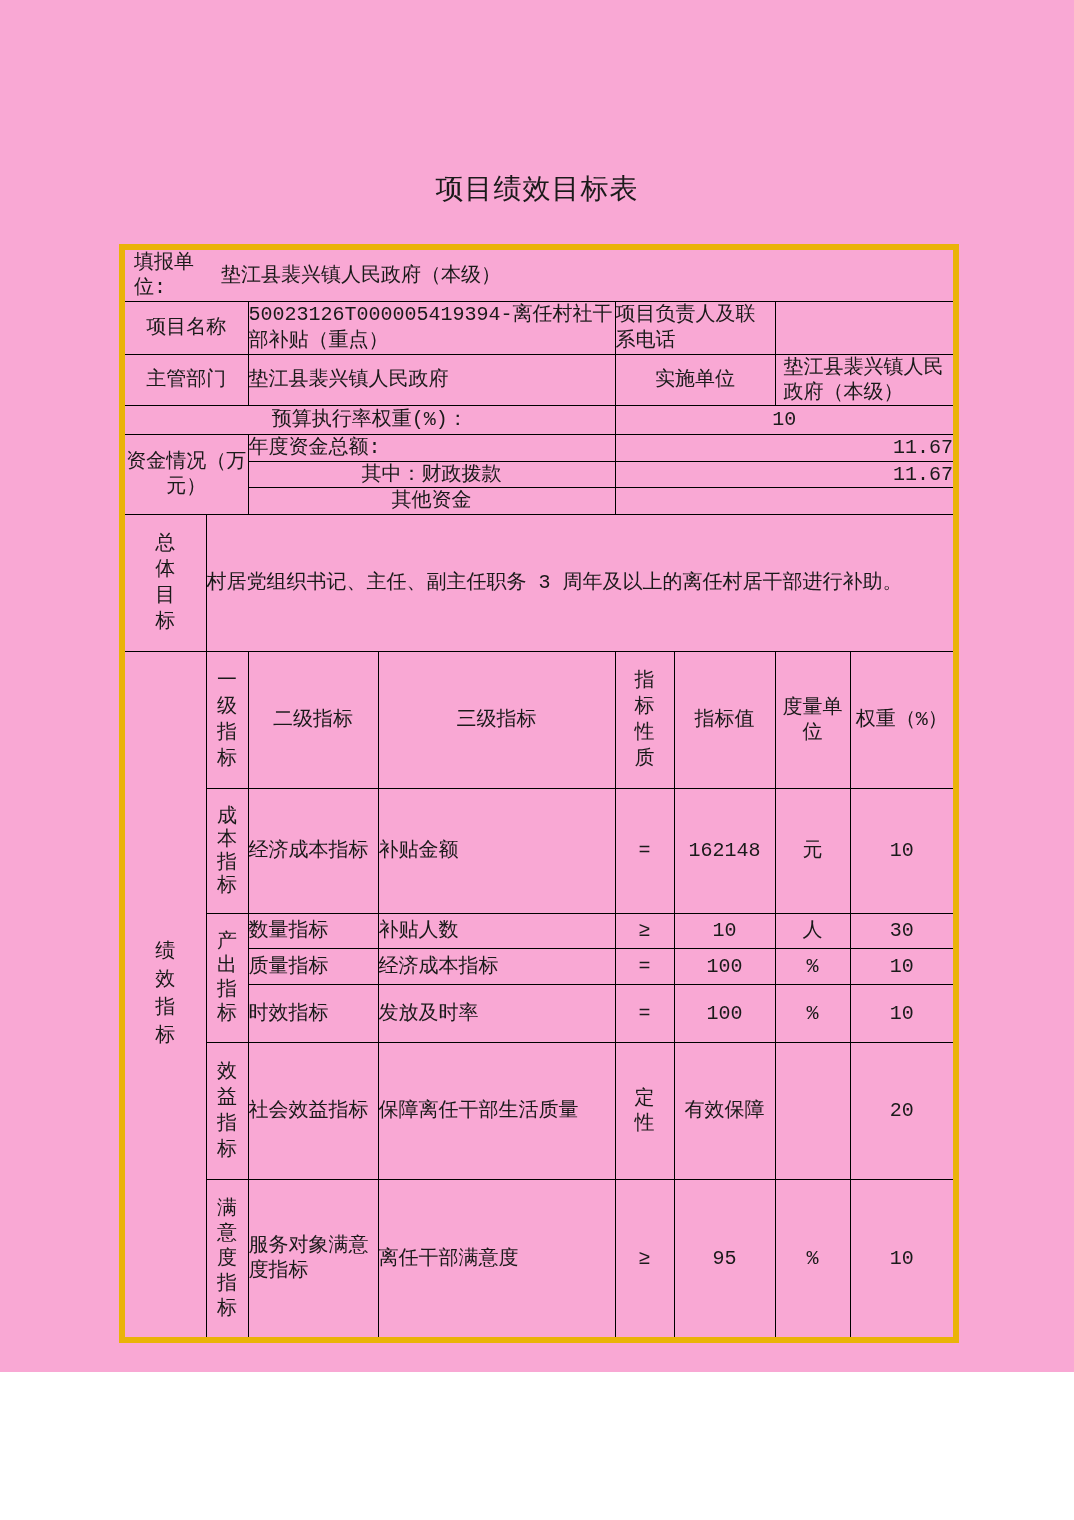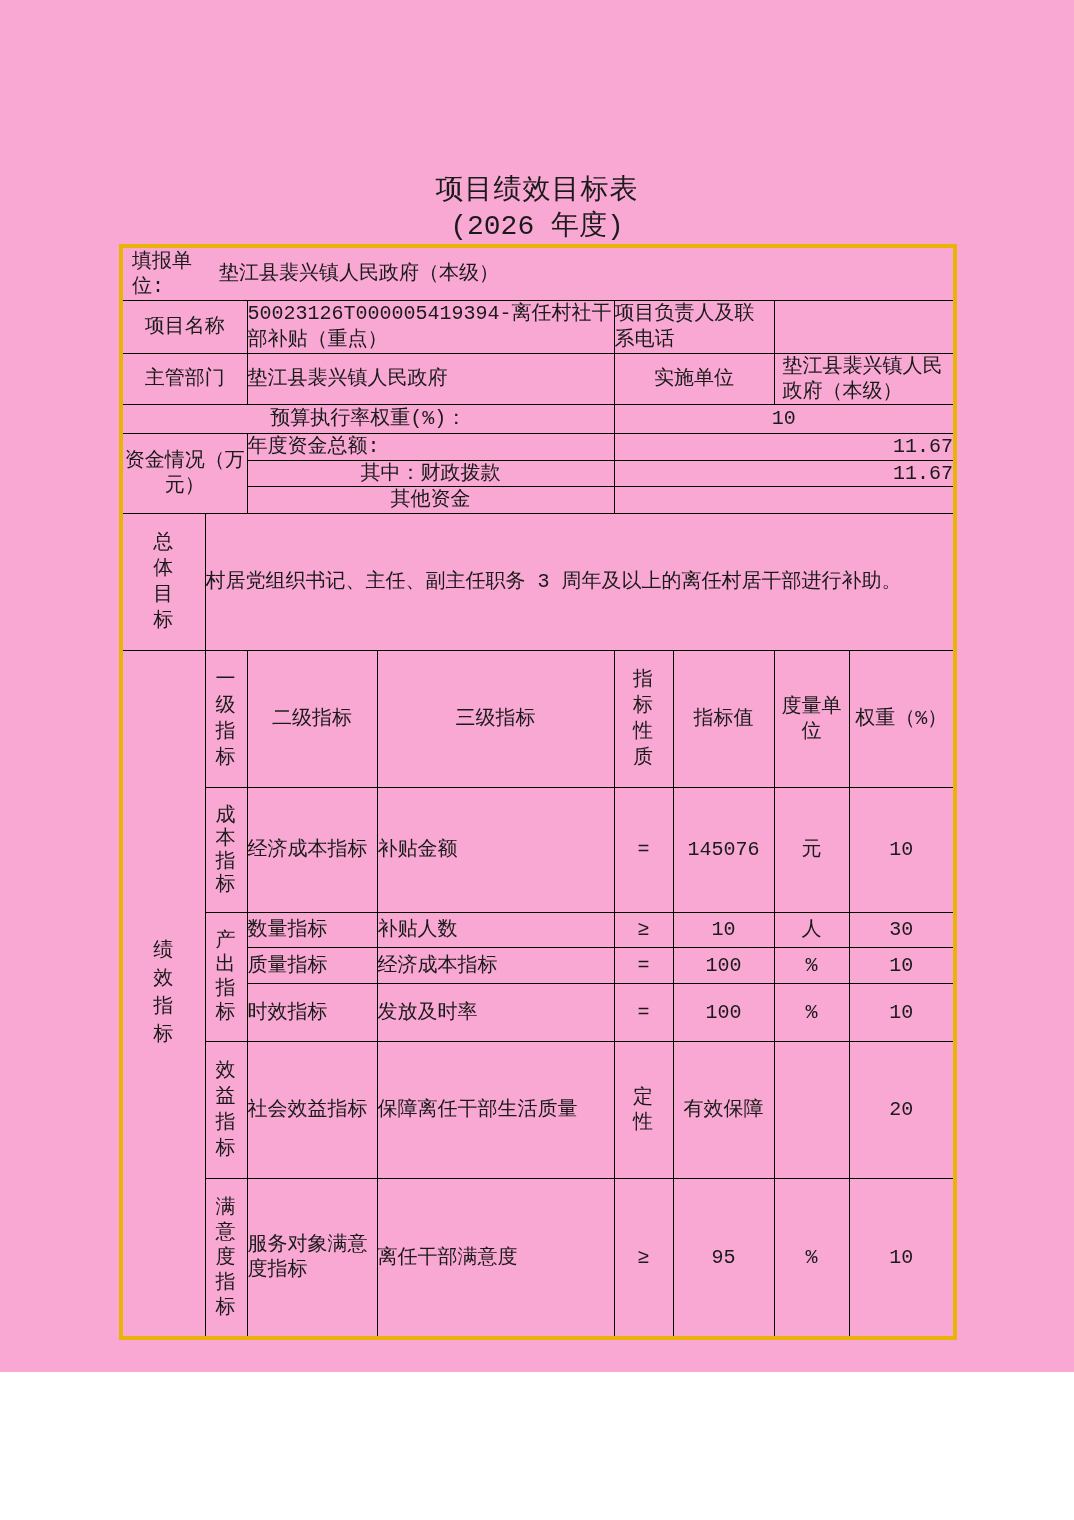--- a/index.html
+++ b/index.html
@@ -83,7 +83,6 @@
 <div class="page">
 
   <div class="doc-title">项目绩效目标表</div>
-  <div class="doc-subtitle">(2026 年度)</div>
 
   <table class="main">
     <colgroup>

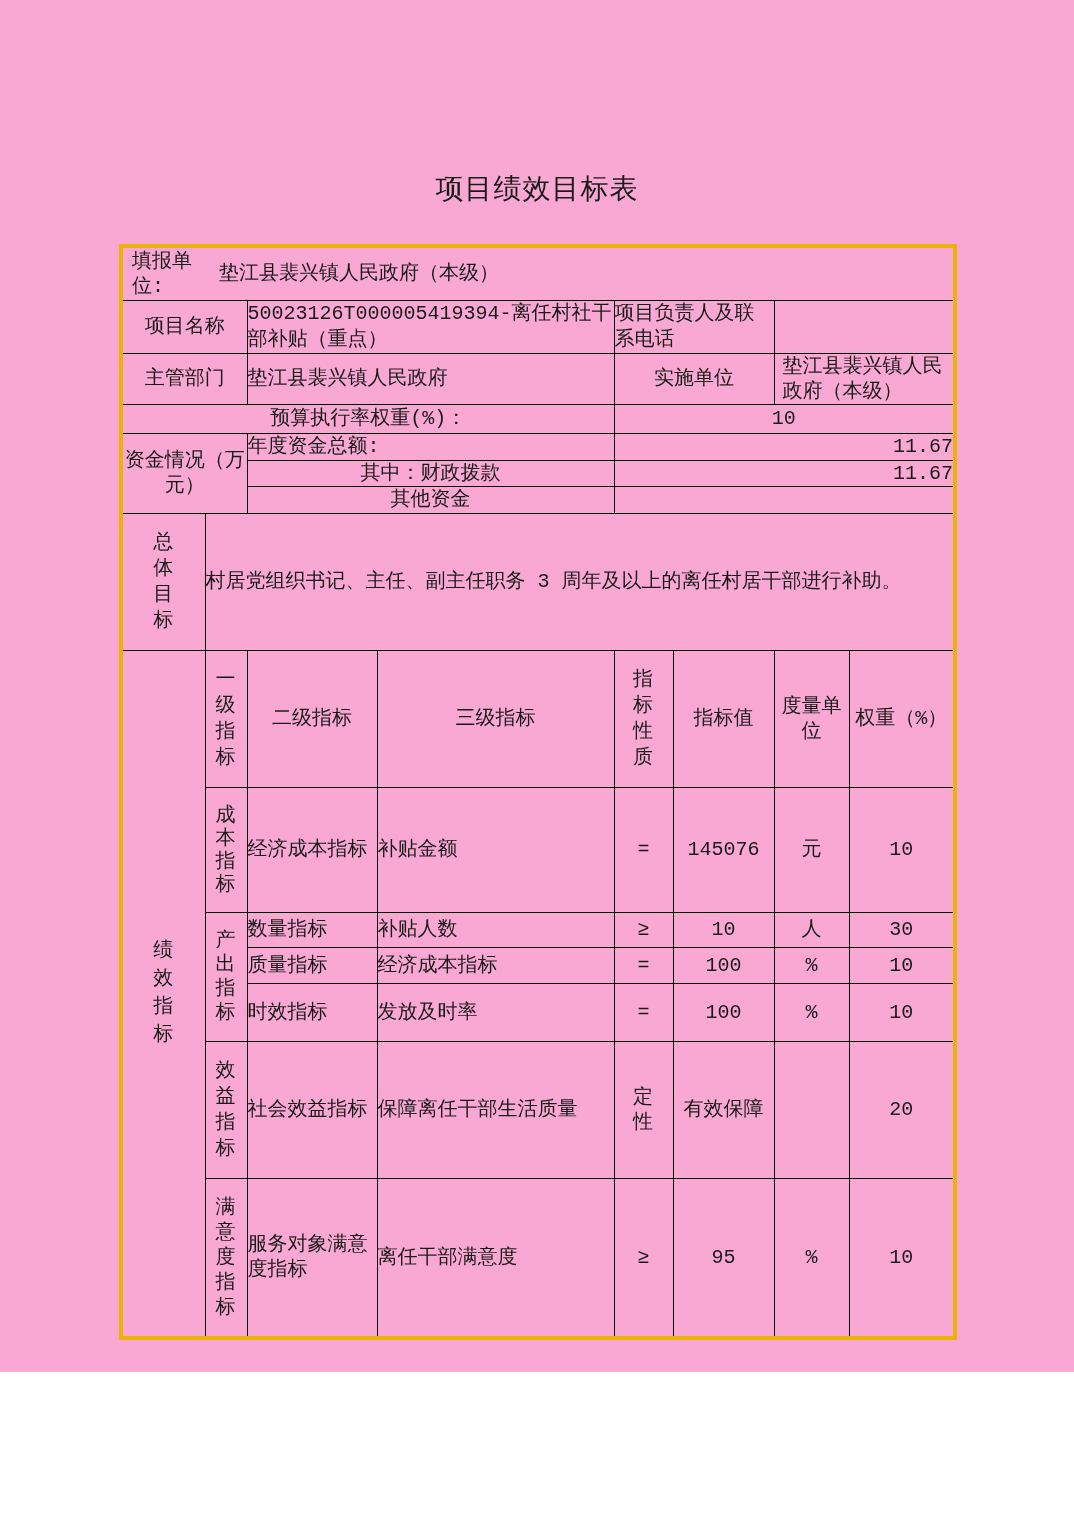--- a/index.html
+++ b/index.html
@@ -33,7 +33,7 @@
     width: 836px;
     border-collapse: collapse;
     table-layout: fixed;
-    border: 4px solid #eab308;
+    border: 6px solid #eab308;
   }
   table.main td {
     border: 1px solid #000;

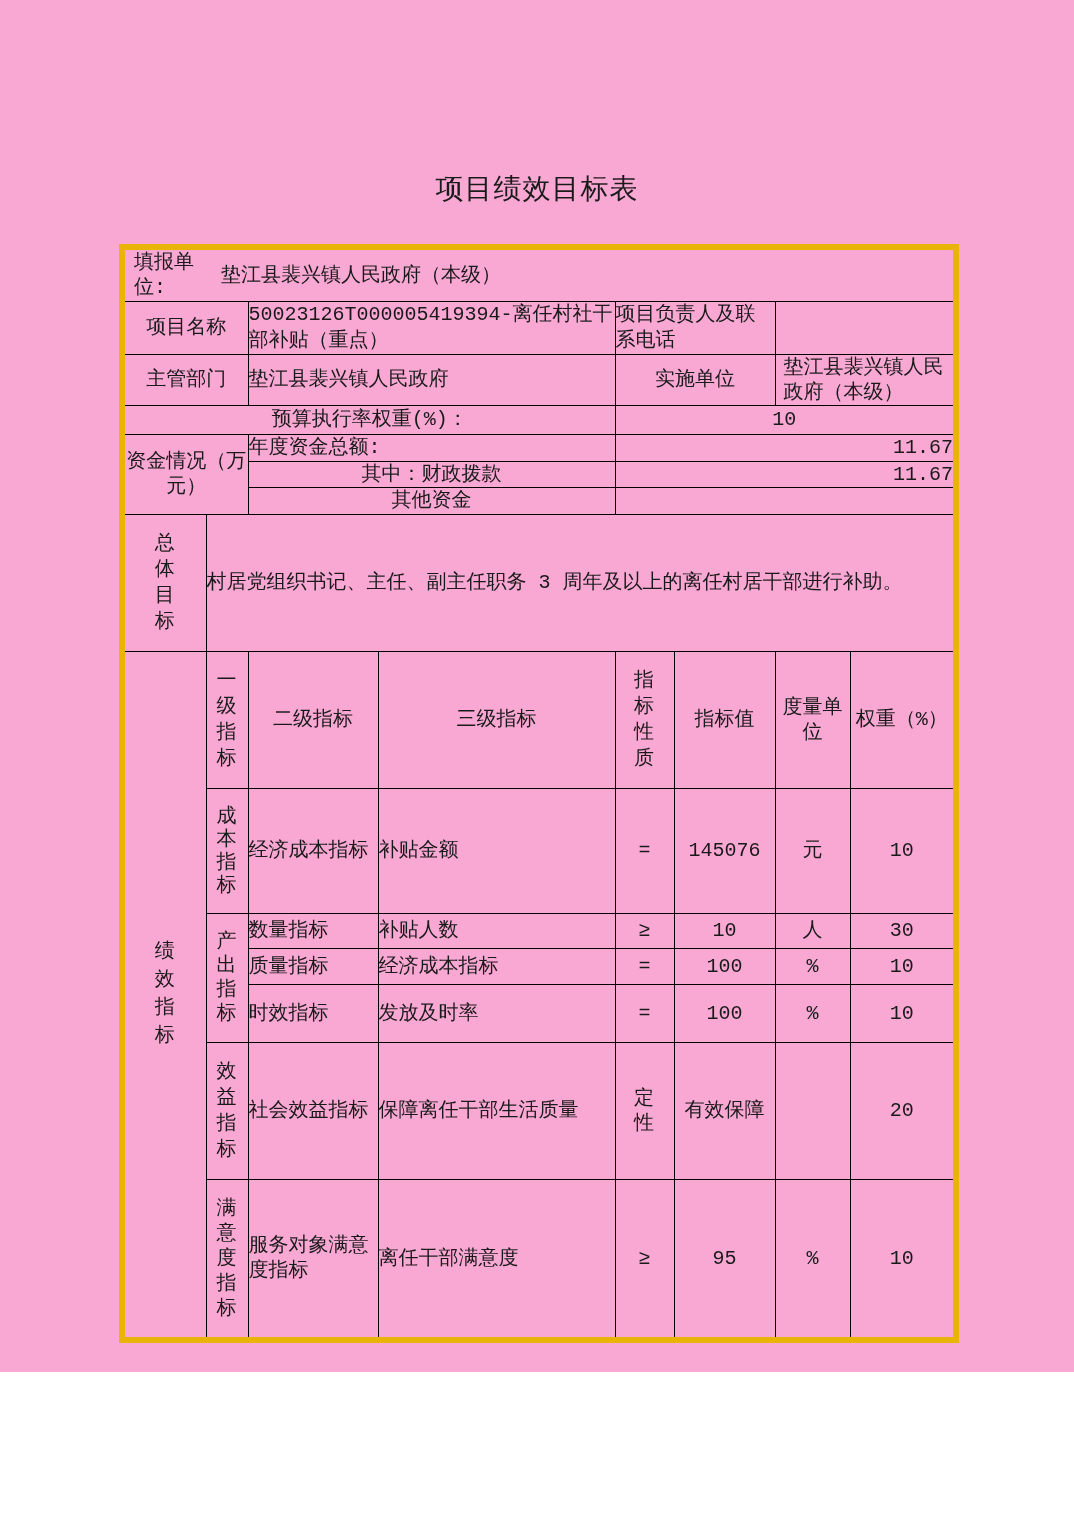--- a/index.html
+++ b/index.html
@@ -54,7 +54,7 @@
     width: 1.05em;
     margin: 16px auto;
     word-break: break-all;
-    text-align: left;
+    text-align: center;
     line-height: 1.25;
   }
   .vt-side  { line-height: 1.4; }   

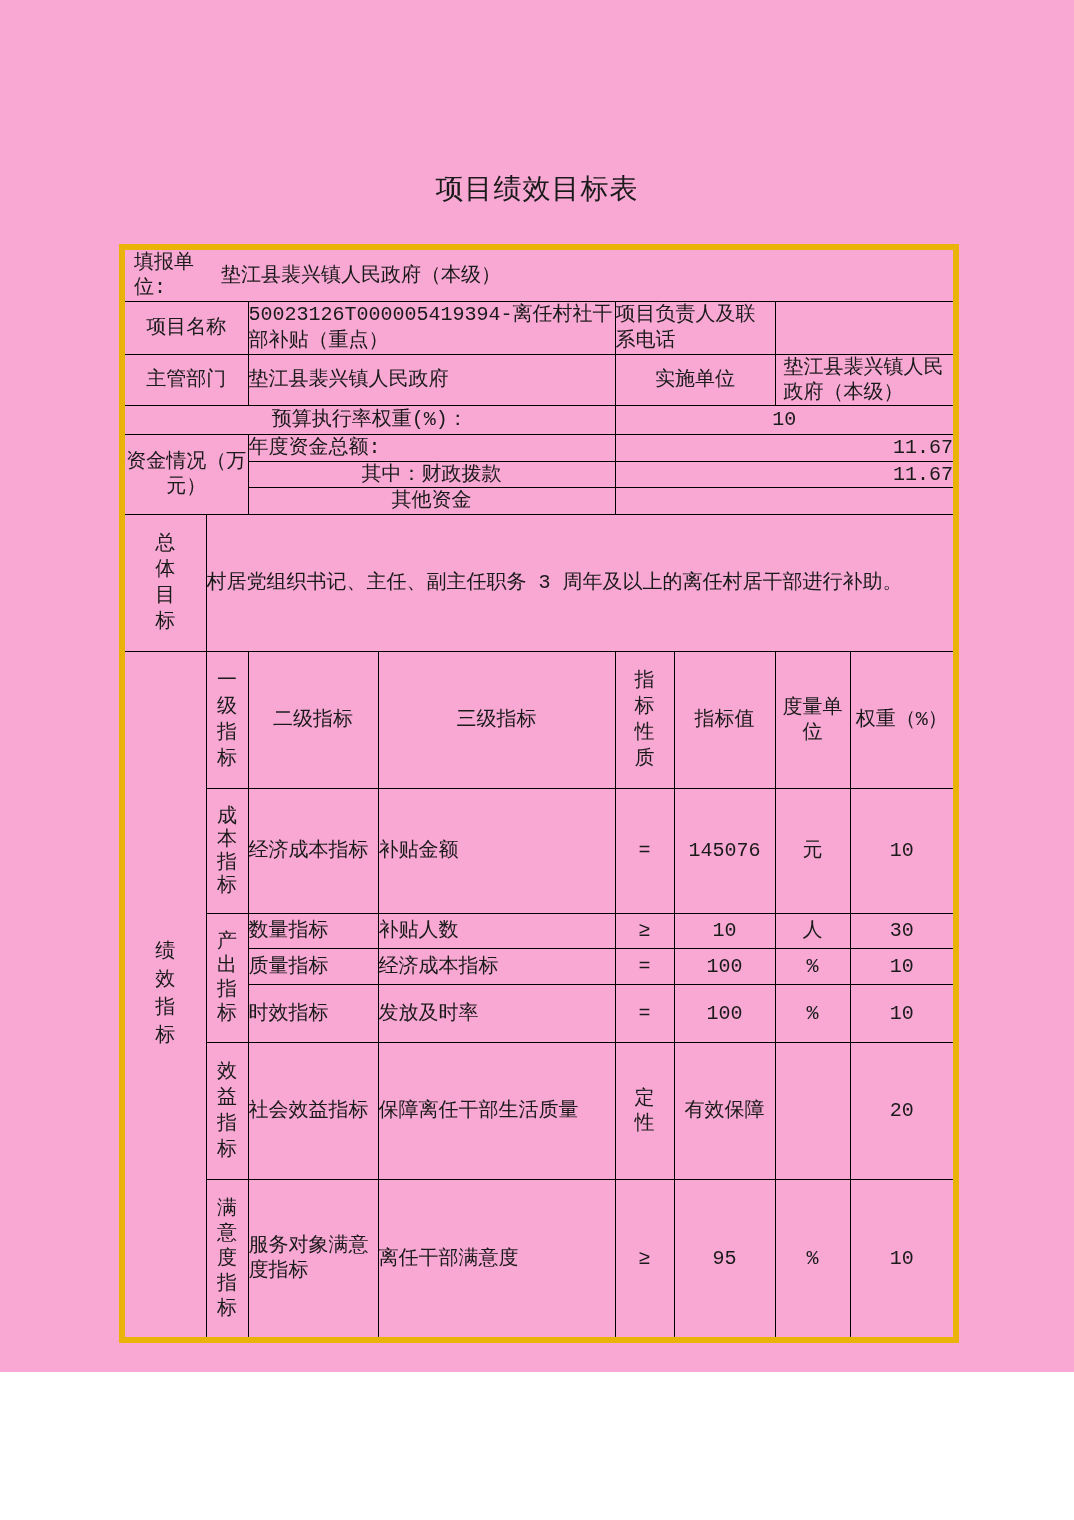--- a/index.html
+++ b/index.html
@@ -170,7 +170,7 @@
       <td class="l">经济成本指标</td>
       <td class="l">补贴金额</td>
       <td class="c">=</td>
-      <td class="c">145076</td>
+      <td class="c">162148</td>
       <td class="c">元</td>
       <td class="c">10</td>
     </tr>

